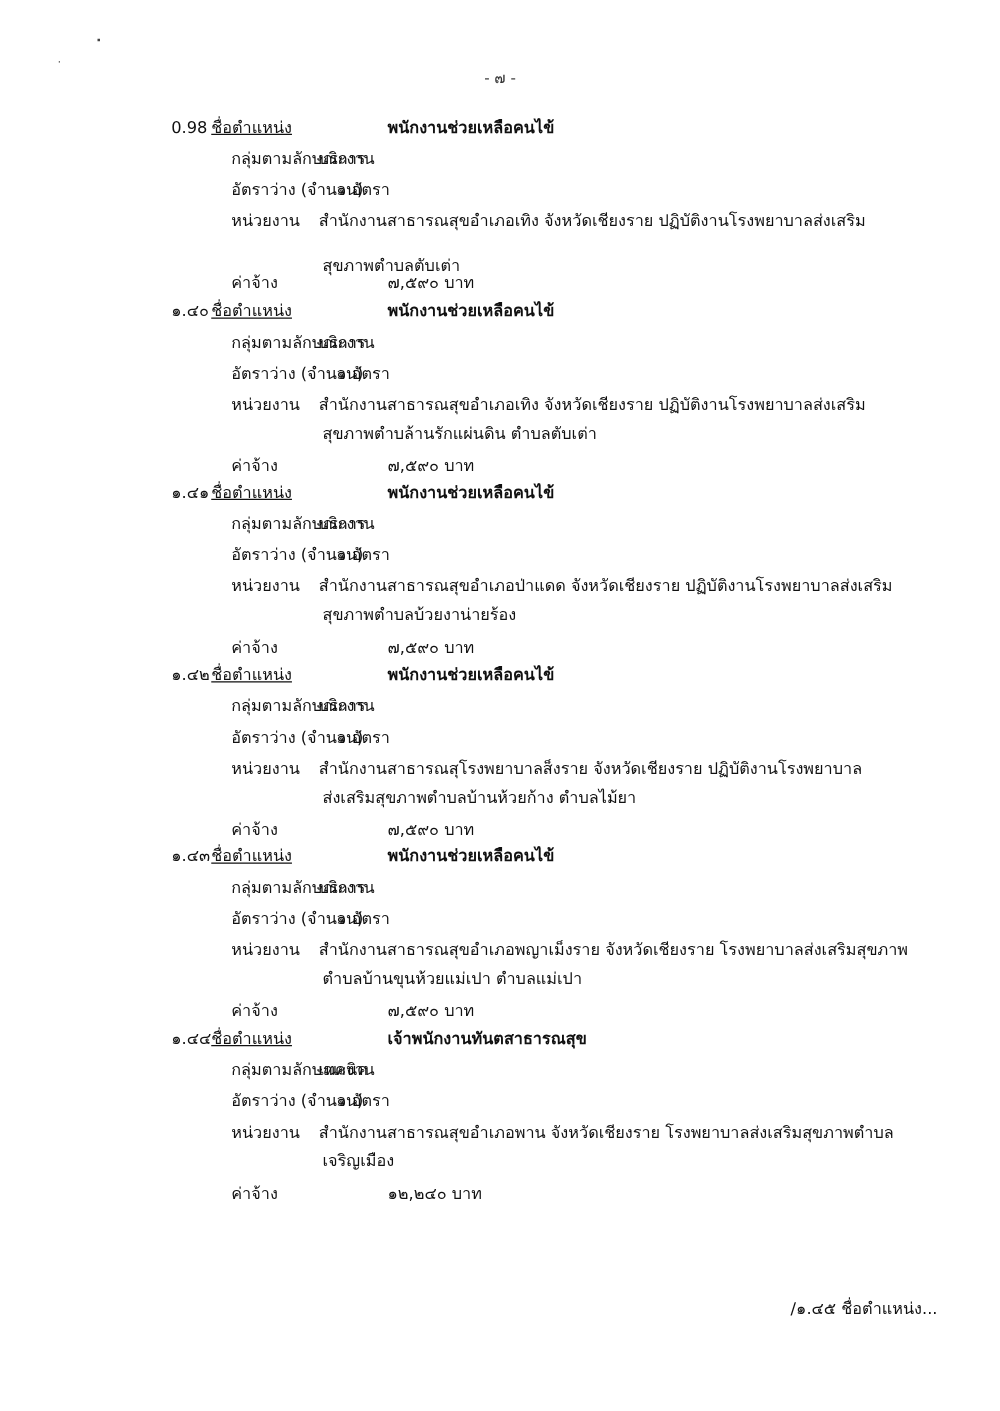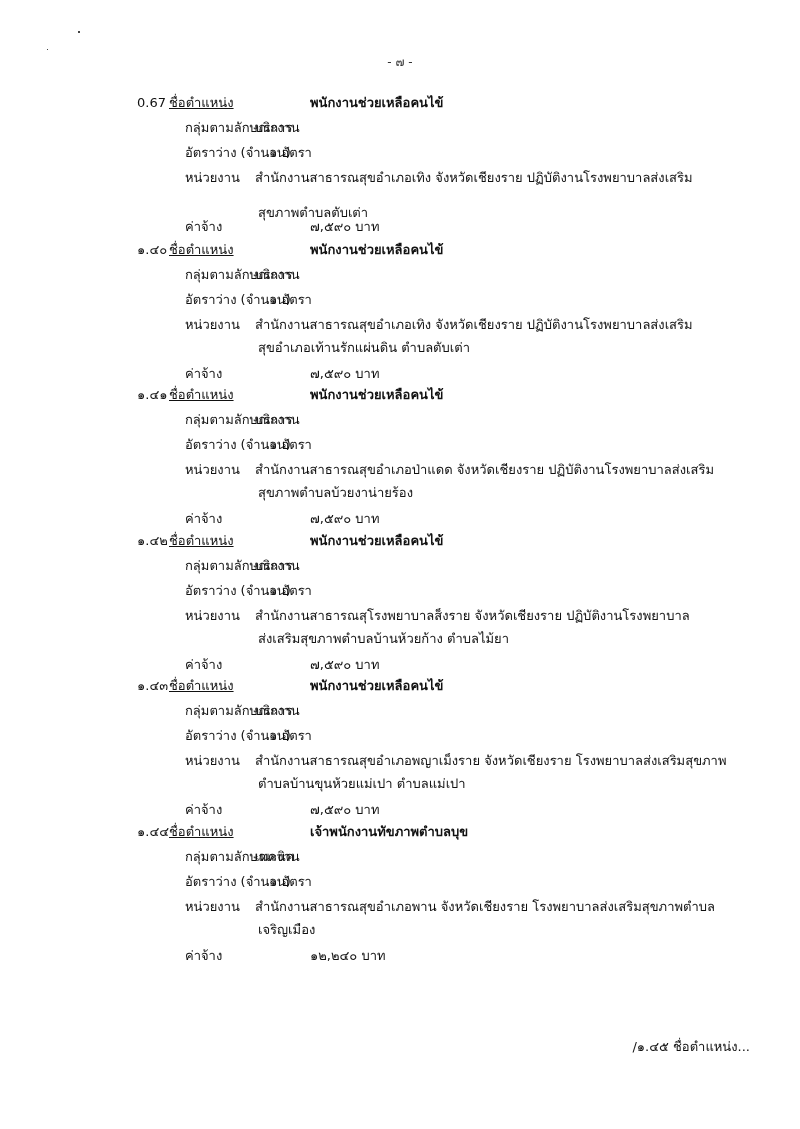--- a/index.html
+++ b/index.html
@@ -29,7 +29,7 @@
 <div class="page-num">- ๗ -</div>
 
 <div class="sec" style="top:93px;">
-  <span class="line h-num" style="top:0;">0.67</span>
+  <span class="line h-num" style="top:0;">0.98</span>
   <span class="line h-label" style="top:0;">ชื่อตำแหน่ง</span>
   <span class="line h-title" style="top:0;">พนักงานช่วยเหลือคนไข้</span>
   <span class="line lbl" style="top:25px;">กลุ่มตามลักษณะงาน</span>

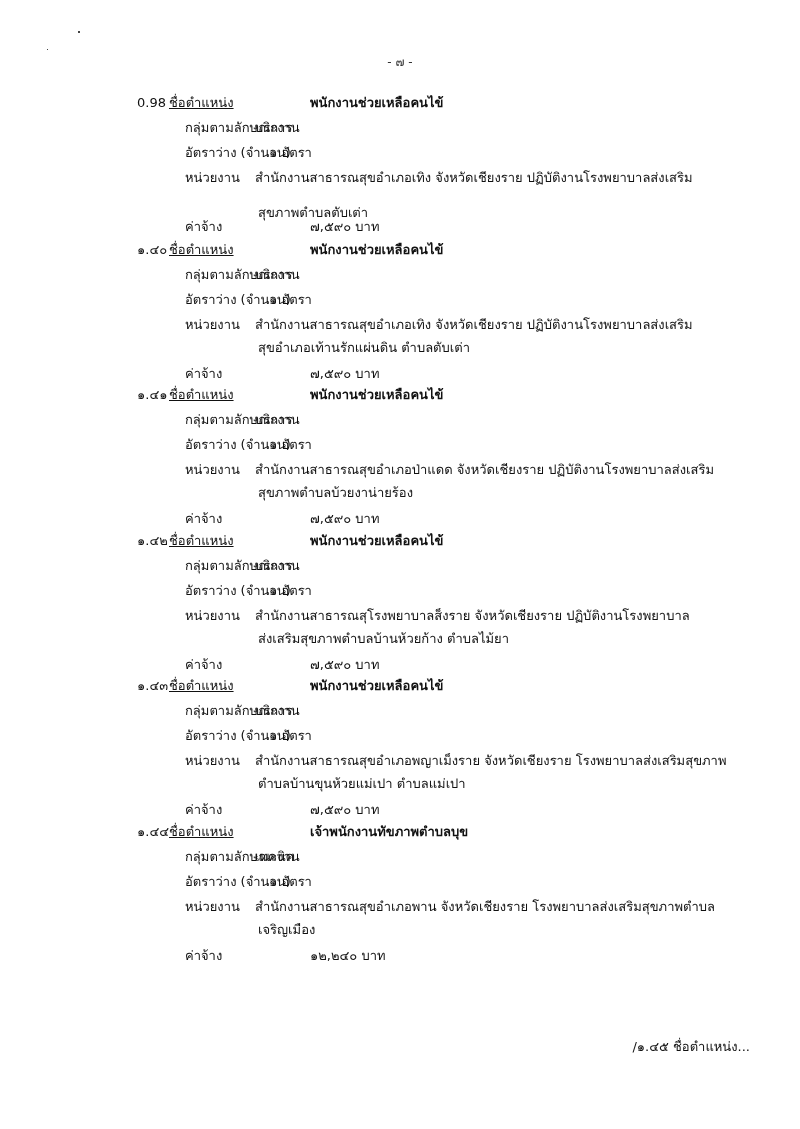--- a/index.html
+++ b/index.html
@@ -53,7 +53,7 @@
   <span class="line val-rate" style="top:50px;">๑ อัตรา</span>
   <span class="line lbl" style="top:75px;">หน่วยงาน</span>
   <span class="line val-unit" style="top:75px;">สำนักงานสาธารณสุขอำเภอเทิง จังหวัดเชียงราย  ปฏิบัติงานโรงพยาบาลส่งเสริม</span>
-  <span class="line val-unit2" style="top:98px;">สุขอำเภอเท้านรักแผ่นดิน ตำบลตับเต่า</span>
+  <span class="line val-unit2" style="top:98px;">สุขภาพตำบล้านรักแผ่นดิน ตำบลตับเต่า</span>
   <span class="line lbl" style="top:124px;">ค่าจ้าง</span>
   <span class="line val-wage" style="top:124px;">๗,๕๙๐  บาท</span>
 </div>

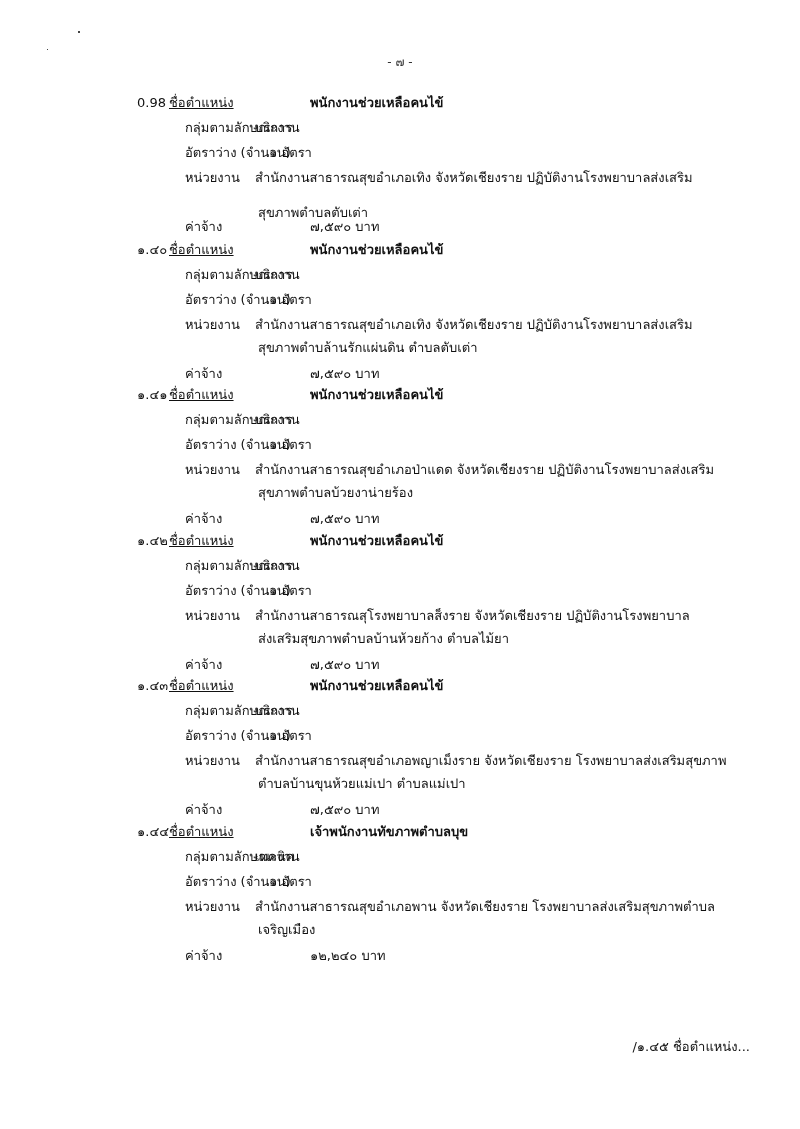--- a/index.html
+++ b/index.html
@@ -106,7 +106,7 @@
 <div class="sec" style="top:822px;">
   <span class="line h-num" style="top:0;">๑.๔๔</span>
   <span class="line h-label" style="top:0;">ชื่อตำแหน่ง</span>
-  <span class="line h-title" style="top:0;">เจ้าพนักงานทัขภาพตำบลบุข</span>
+  <span class="line h-title" style="top:0;">เจ้าพนักงานทันตสาธารณสุข</span>
   <span class="line lbl" style="top:25px;">กลุ่มตามลักษณะงาน</span>
   <span class="line val-group" style="top:25px;">เทคนิค</span>
   <span class="line lbl" style="top:50px;">อัตราว่าง (จำนวน)</span>

